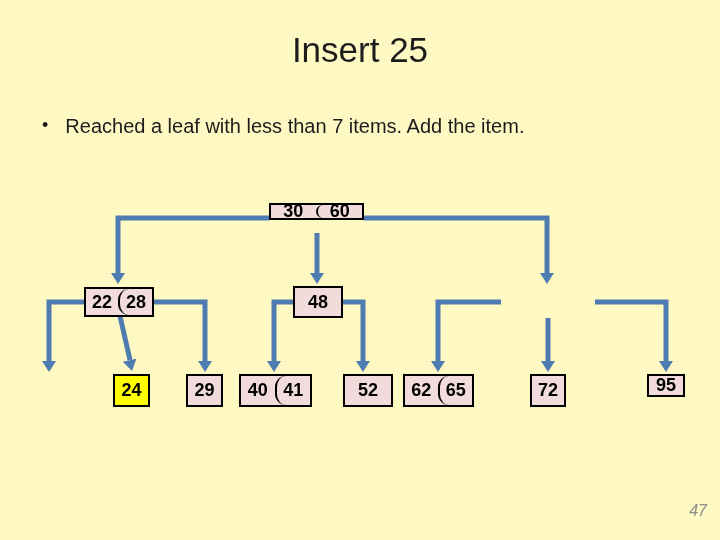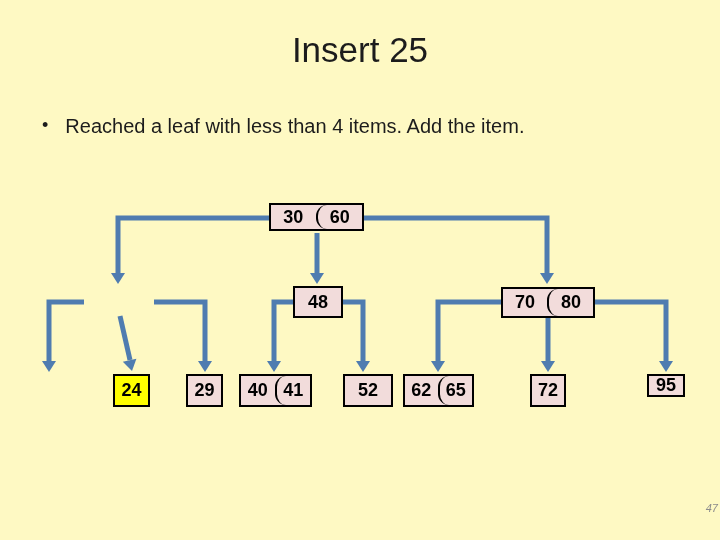--- a/index.html
+++ b/index.html
@@ -52,7 +52,7 @@
 
   <div class="bullet-line">
     <span class="bullet-marker">•</span>
-    <span>Reached a leaf with less than 4 items. Add the item.</span>
+    <span>Reached a leaf with less than 7 items. Add the item.</span>
   </div>
 
   <svg class="connectors" viewBox="0 0 720 540">

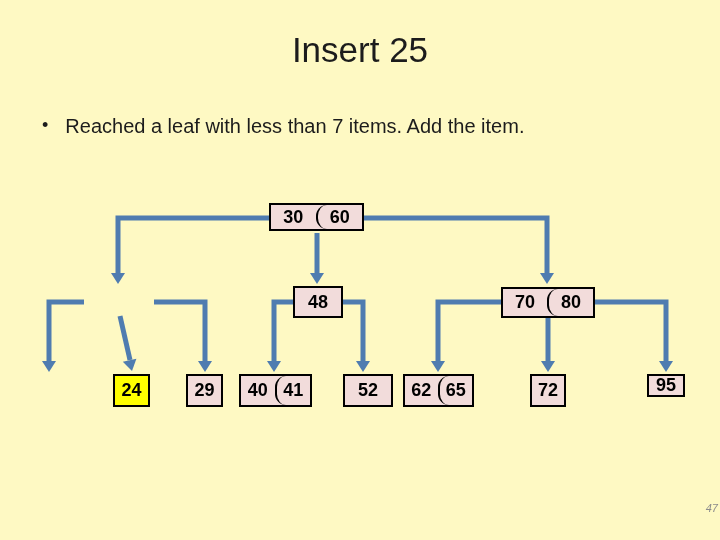--- a/index.html
+++ b/index.html
@@ -84,7 +84,7 @@
     <path class="arrowhead" d="M666,372 L659,361 L673,361 Z"></path>
   </svg>
 
-  <div class="node" style="left:269px;top:203px;width:95px;height:28px">
+  <div class="node" style="left:269px;top:203px;width:95px;height:17px">
     <div class="cell">30</div>
     <div class="cell">60</div>
   </div>

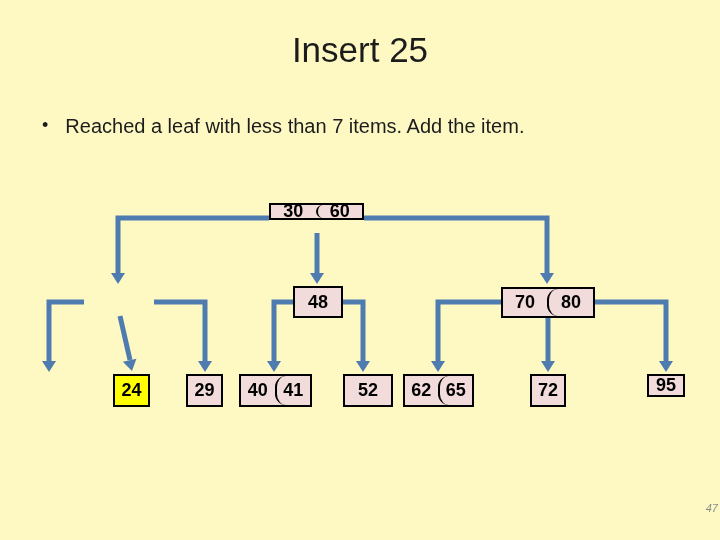--- a/index.html
+++ b/index.html
@@ -89,6 +89,10 @@
     <div class="cell">60</div>
   </div>
 
+  <div class="node" style="left:84px;top:287px;width:70px;height:30px">
+    <div class="cell">22</div>
+    <div class="cell">28</div>
+  </div>
   <div class="node" style="left:293px;top:286px;width:50px;height:32px">
     <div class="cell">48</div>
   </div>

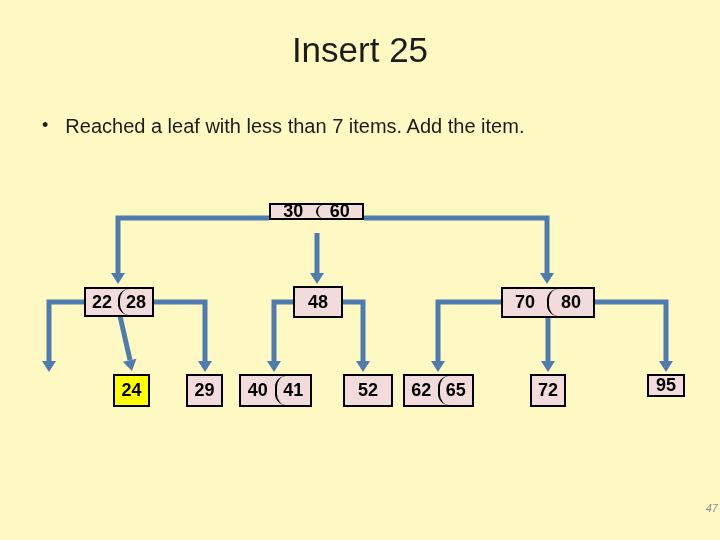--- a/index.html
+++ b/index.html
@@ -96,10 +96,6 @@
   <div class="node" style="left:293px;top:286px;width:50px;height:32px">
     <div class="cell">48</div>
   </div>
-  <div class="node" style="left:501px;top:287px;width:94px;height:31px">
-    <div class="cell">70</div>
-    <div class="cell">80</div>
-  </div>
 
   <div class="node" style="left:113px;top:374px;width:37px;height:33px">
     <div class="cell highlight">24</div>

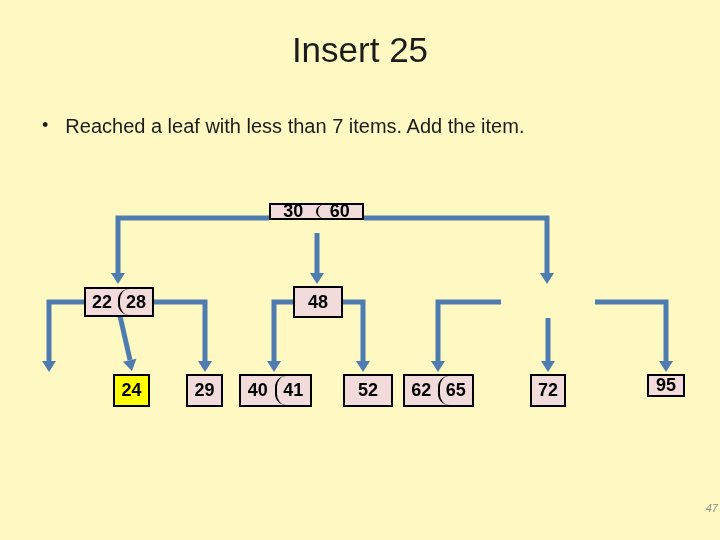--- a/index.html
+++ b/index.html
@@ -38,7 +38,7 @@
   .cell + .cell { border-left:2px solid var(--node-border);border-radius:11px; }
   .cell.highlight { background:var(--highlight-yellow);text-align:center; }
   .page-number {
-    position:absolute; right:2px; top:502px; font-size:11px;
+    position:absolute; right:13px; top:502px; font-size:16px;
     color:var(--page-number-gray);
     font-style:italic;
   }

